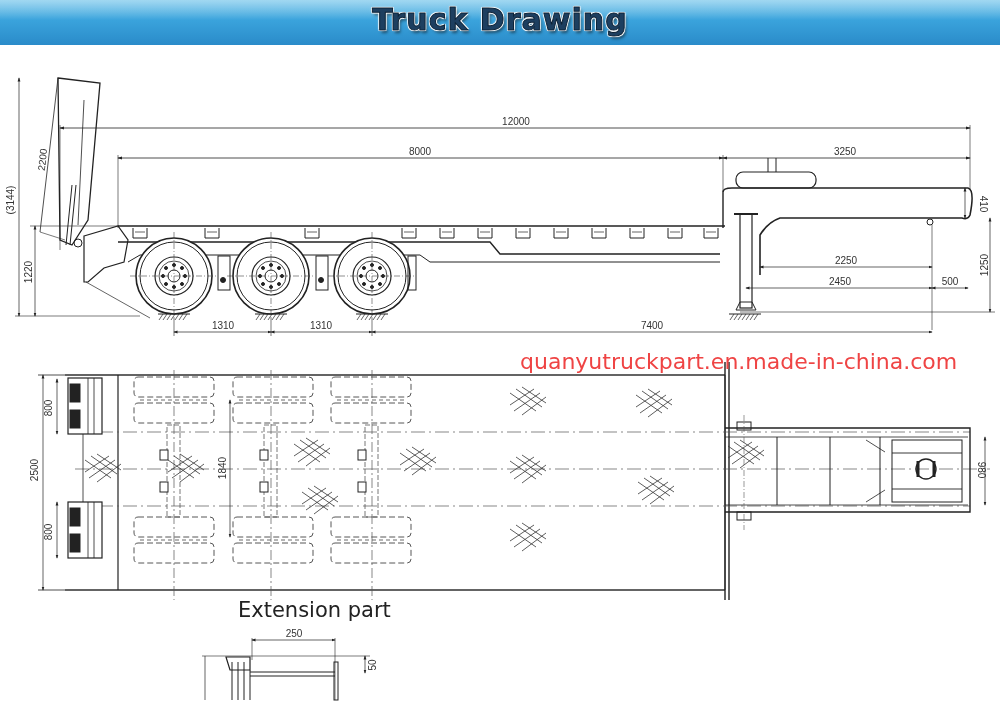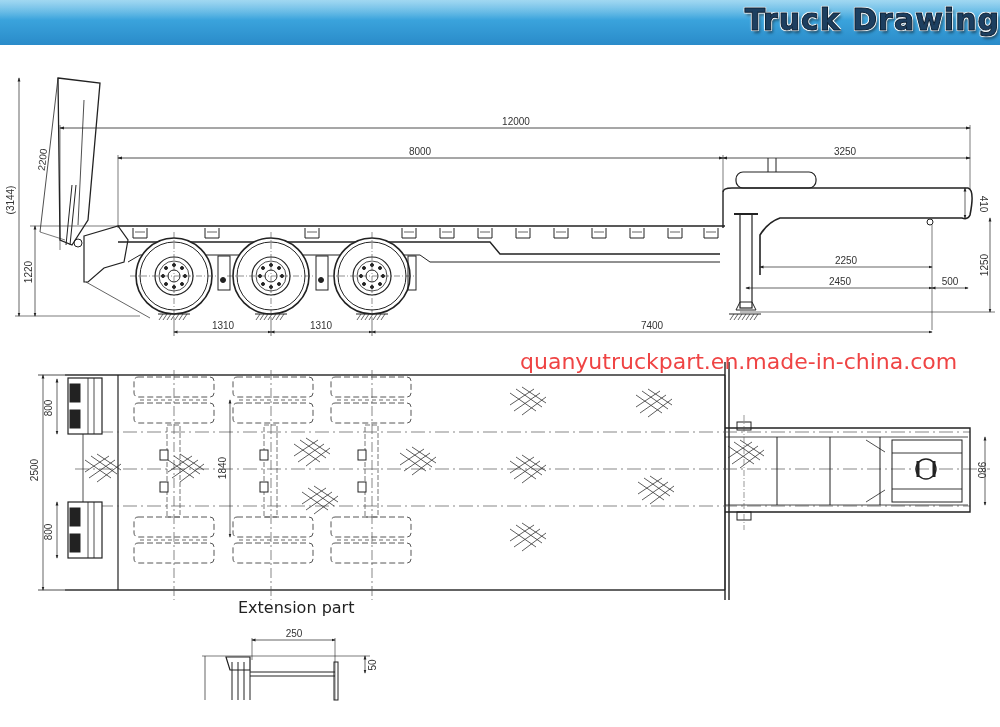--- a/index.html
+++ b/index.html
@@ -7,7 +7,7 @@
   .banner{position:absolute;left:0;top:0;width:1000px;height:45px;
     background:linear-gradient(180deg,#6fc3ea 0%,#3aa3dc 45%,#2a8bc9 100%);}
   .banner-shine{position:absolute;left:0;top:0;width:1000px;height:20px;background:linear-gradient(180deg,rgba(255,255,255,.35),rgba(255,255,255,0));}
-  .banner-title{position:absolute;left:0;top:2px;width:1000px;text-align:right;font-family:"DejaVu Sans",sans-serif;font-weight:bold;font-size:30px;letter-spacing:1px;color:#1d3f60;
+  .banner-title{position:absolute;left:0;top:2px;width:1000px;text-align:center;font-family:"DejaVu Sans",sans-serif;font-weight:bold;font-size:30px;letter-spacing:1px;color:#1d3f60;
     -webkit-text-stroke:1px #0d2236;
     text-shadow:0 0 2px #fff,0 0 3px #fff,1px 1px 0 #fff,-1px -1px 0 #fff,1px -1px 0 #fff,-1px 1px 0 #fff,2px 3px 3px rgba(0,0,0,.5);}
   svg text{font-family:"Liberation Sans",sans-serif;}

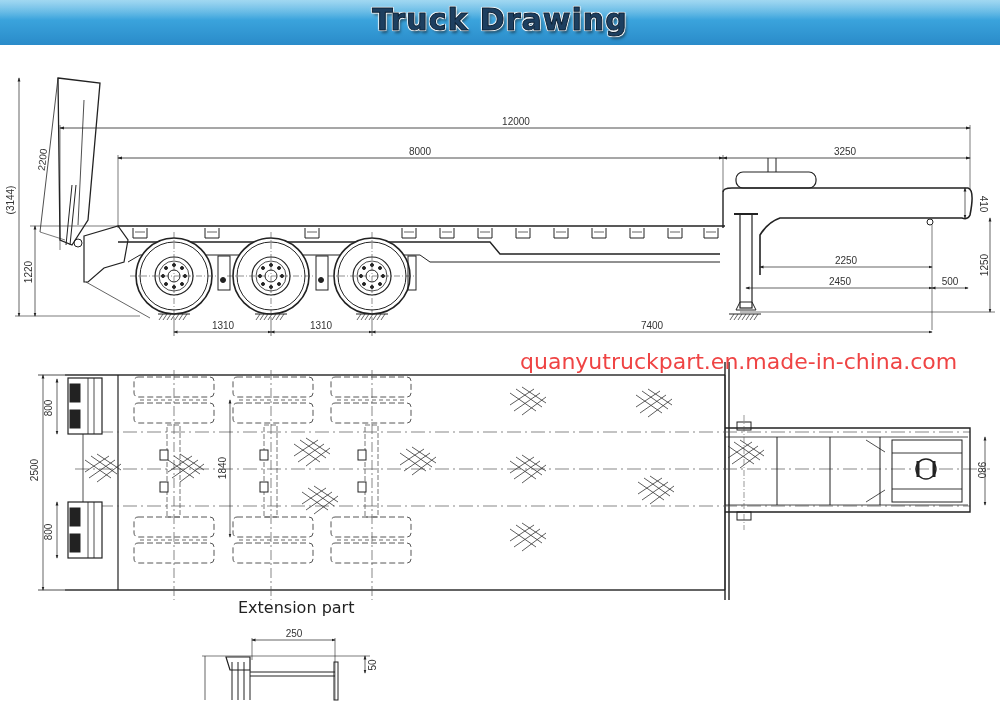--- a/index.html
+++ b/index.html
@@ -12,7 +12,7 @@
     text-shadow:0 0 2px #fff,0 0 3px #fff,1px 1px 0 #fff,-1px -1px 0 #fff,1px -1px 0 #fff,-1px 1px 0 #fff,2px 3px 3px rgba(0,0,0,.5);}
   svg text{font-family:"Liberation Sans",sans-serif;}
   .watermark{position:absolute;left:520px;top:349px;font-family:"DejaVu Sans",sans-serif;font-size:22px;color:#ef4444;}
-  .ext-title{position:absolute;left:238px;top:598px;font-family:"DejaVu Sans",sans-serif;font-size:16px;color:#222;}
+  .ext-title{position:absolute;left:238px;top:598px;font-family:"DejaVu Sans",sans-serif;font-size:21px;color:#222;}
   svg{position:absolute;left:0;top:0;}
 </style>
 </head>

